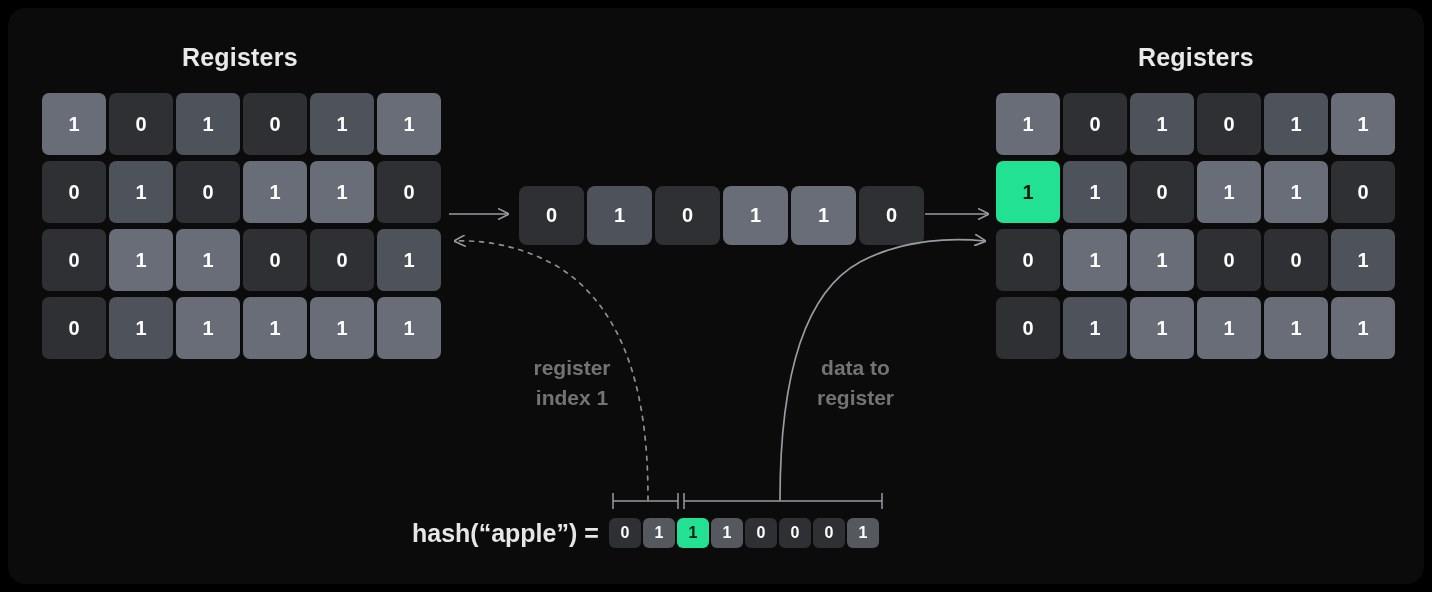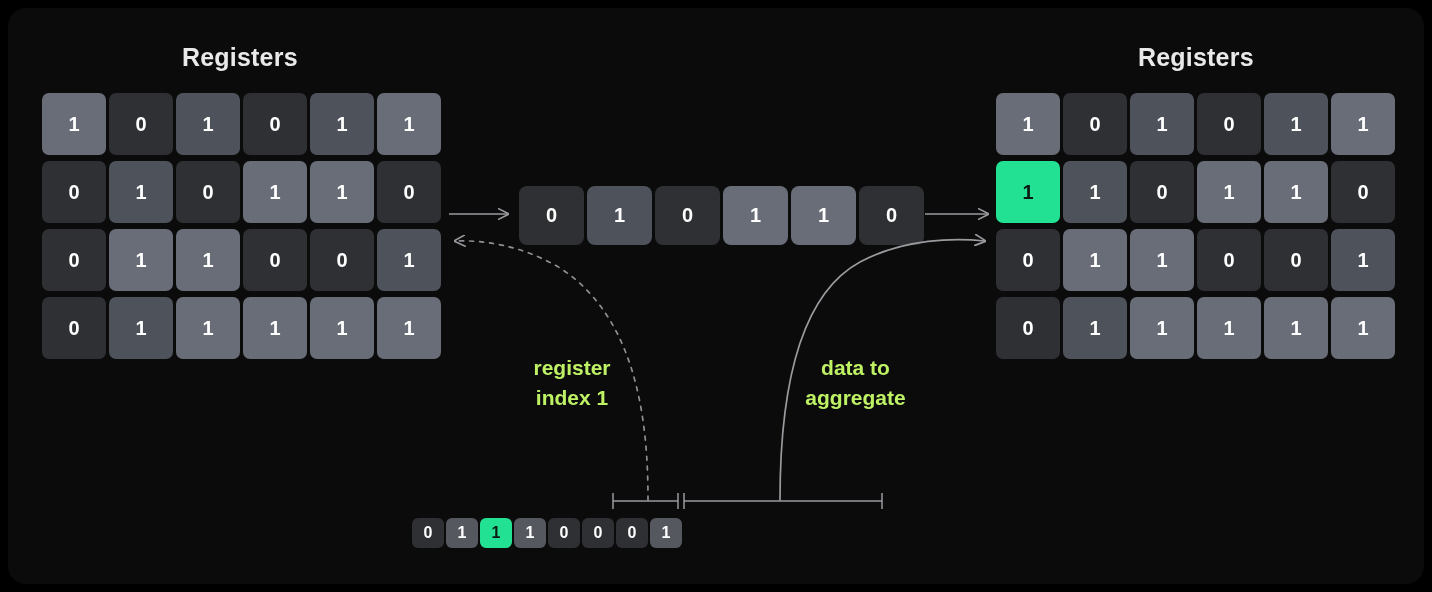--- a/index.html
+++ b/index.html
@@ -79,7 +79,7 @@
     position: absolute;
     font-size: 21px;
     line-height: 30px;
-    color: #bef264;
+    color: #737373;
     text-align: center;
     white-space: pre-line;
   }

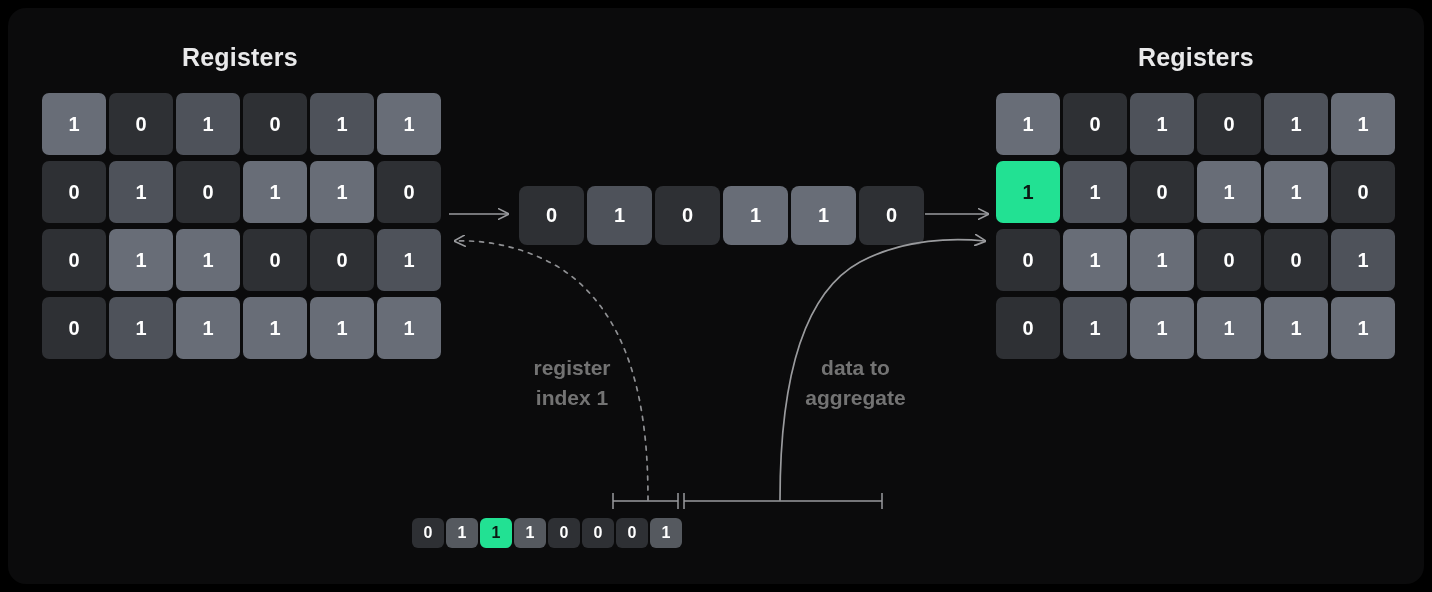--- a/index.html
+++ b/index.html
@@ -191,7 +191,7 @@
   <div class="callout" id="label-register-index">register
 index 1</div>
   <div class="callout" id="label-data-aggregate">data to
-aggregate</div>
+register</div>
 
   <div id="hash-row">
     <div id="hash-bits">

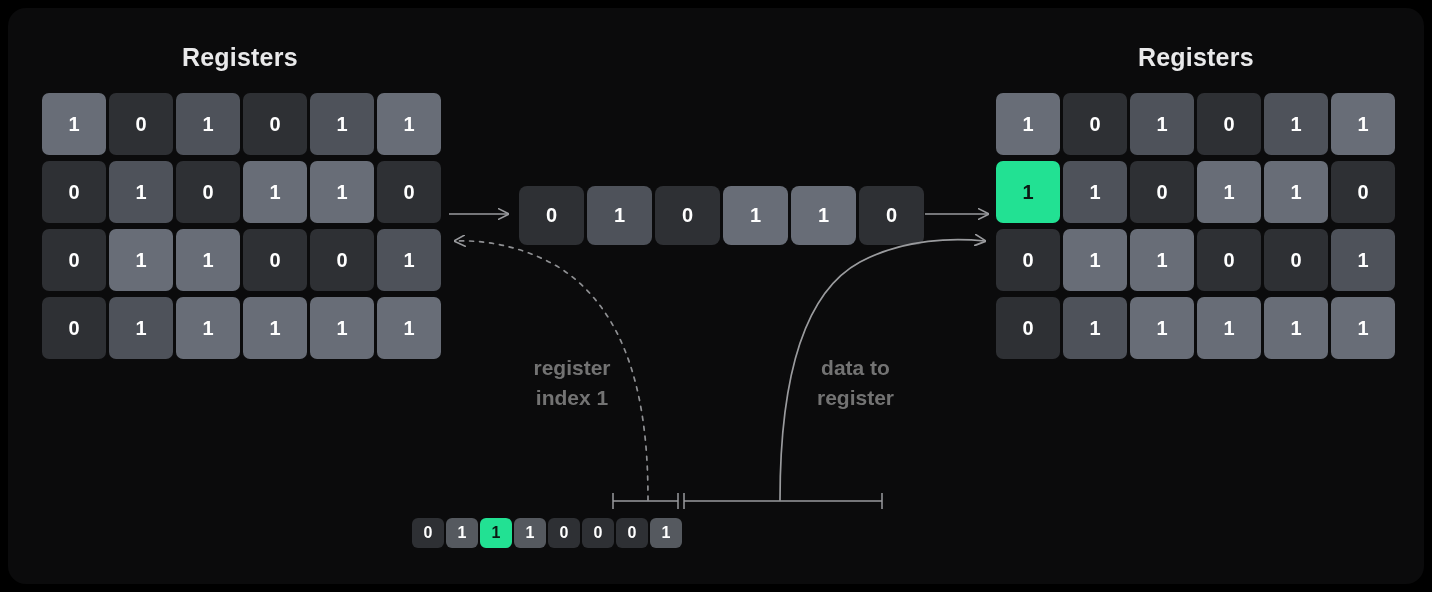--- a/index.html
+++ b/index.html
@@ -194,6 +194,7 @@
 register</div>
 
   <div id="hash-row">
+    <div id="hash-label">hash(“apple”) =</div>
     <div id="hash-bits">
         <div class="bit v0">0</div>
         <div class="bit v1">1</div>

